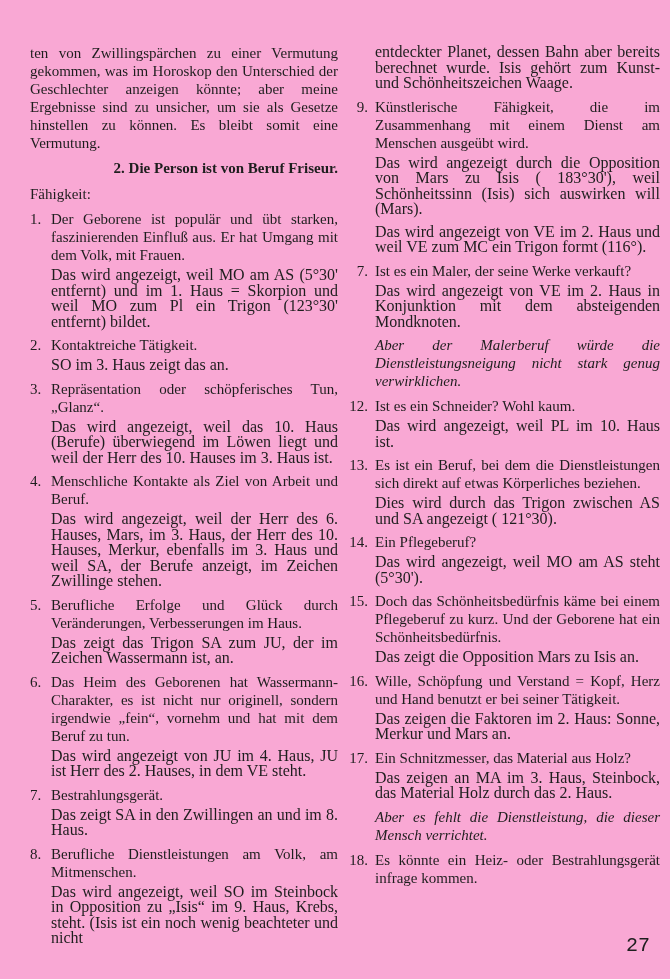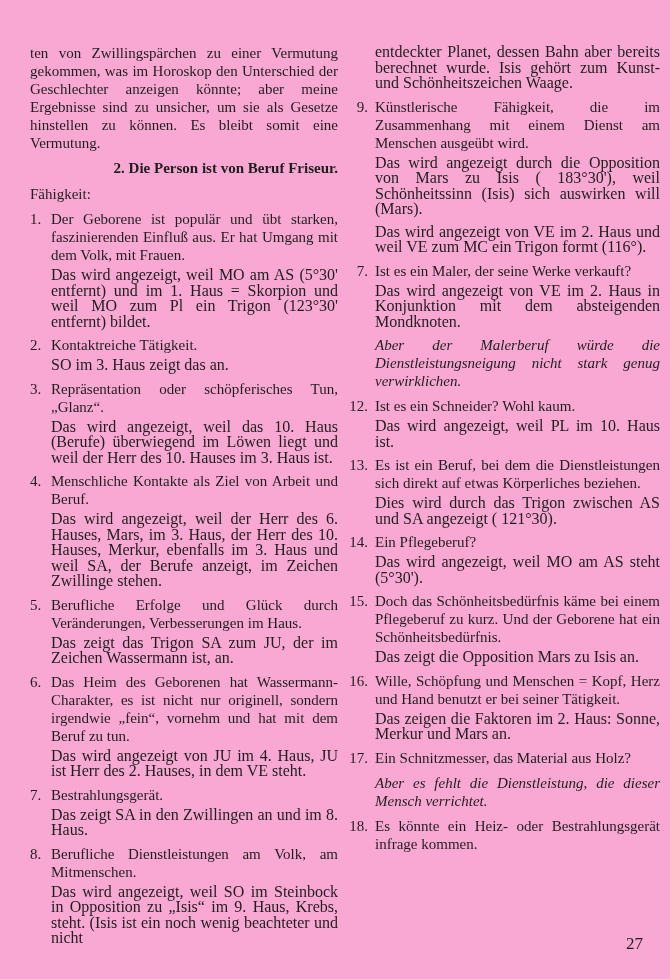--- a/index.html
+++ b/index.html
@@ -156,7 +156,7 @@
       <p class="reason">Das zeigt die Opposition Mars zu Isis an.</p>
       <div class="item">
         <span class="num">16.</span>
-        <span class="item-text">Wille, Schöpfung und Menschen = Kopf, Herz und Hand benutzt er bei seiner Tätigkeit.</span>
+        <span class="item-text">Wille, Schöpfung und Verstand = Kopf, Herz und Hand benutzt er bei seiner Tätigkeit.</span>
       </div>
       <p class="reason">Das zeigen die Faktoren im 2. Haus: Sonne, Merkur und Mars an.</p>
       <div class="item">

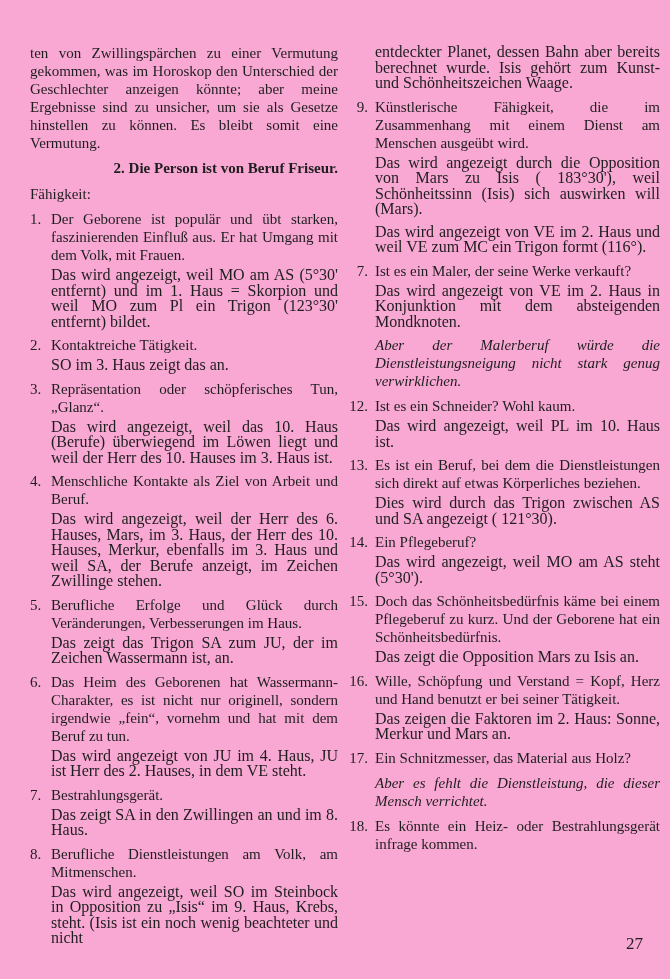--- a/index.html
+++ b/index.html
@@ -163,6 +163,7 @@
         <span class="num">17.</span>
         <span class="item-text">Ein Schnitzmesser, das Material aus Holz?</span>
       </div>
+      <p class="reason">Das zeigen an MA im 3. Haus, Steinbock, das Material Holz durch das 2. Haus.</p>
       <p class="note">Aber es fehlt die Dienstleistung, die dieser Mensch verrichtet.</p>
       <div class="item">
         <span class="num">18.</span>

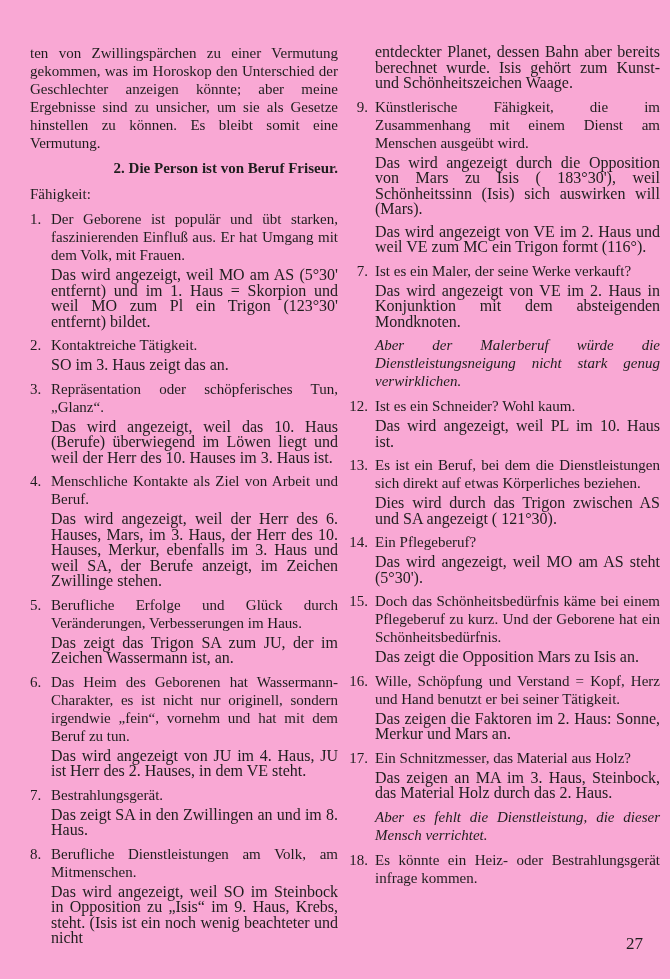--- a/index.html
+++ b/index.html
@@ -67,8 +67,9 @@
     position: absolute;
     left: 626px;
     top: 934px;
-    font-size: 17px;
+    font-size: 20px;
     color: #1e1e1e;
+    font-family: Liberation Mono, monospace;
   }
 </style>
 </head>

